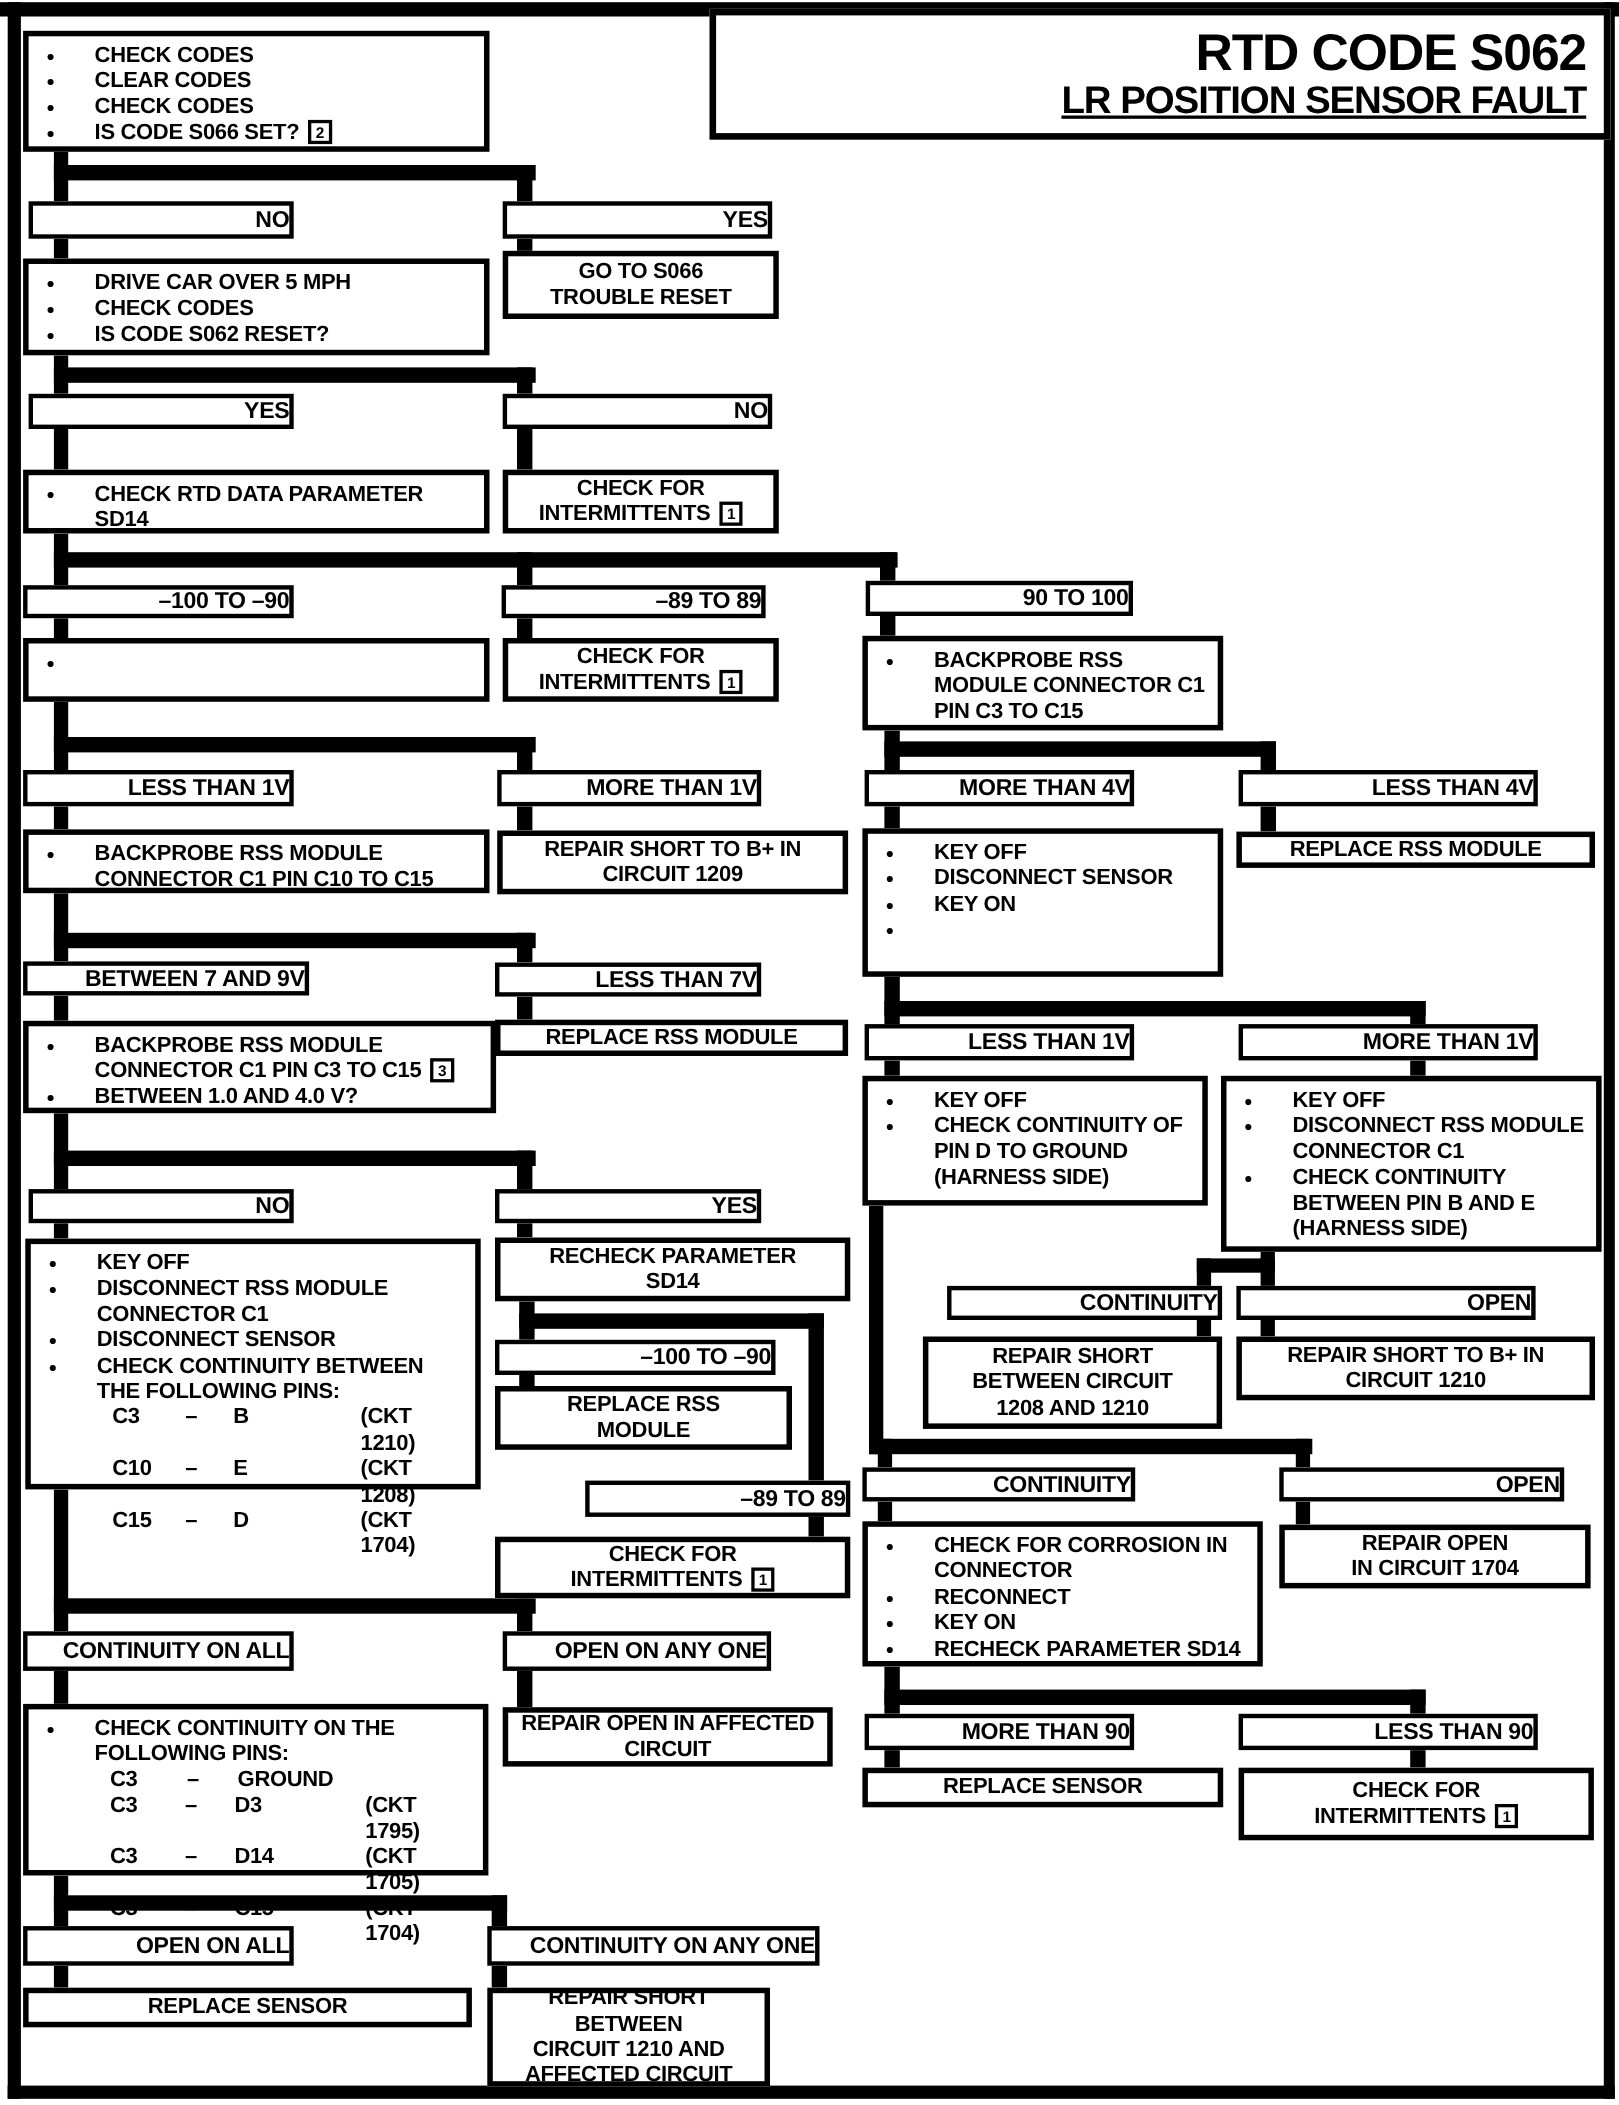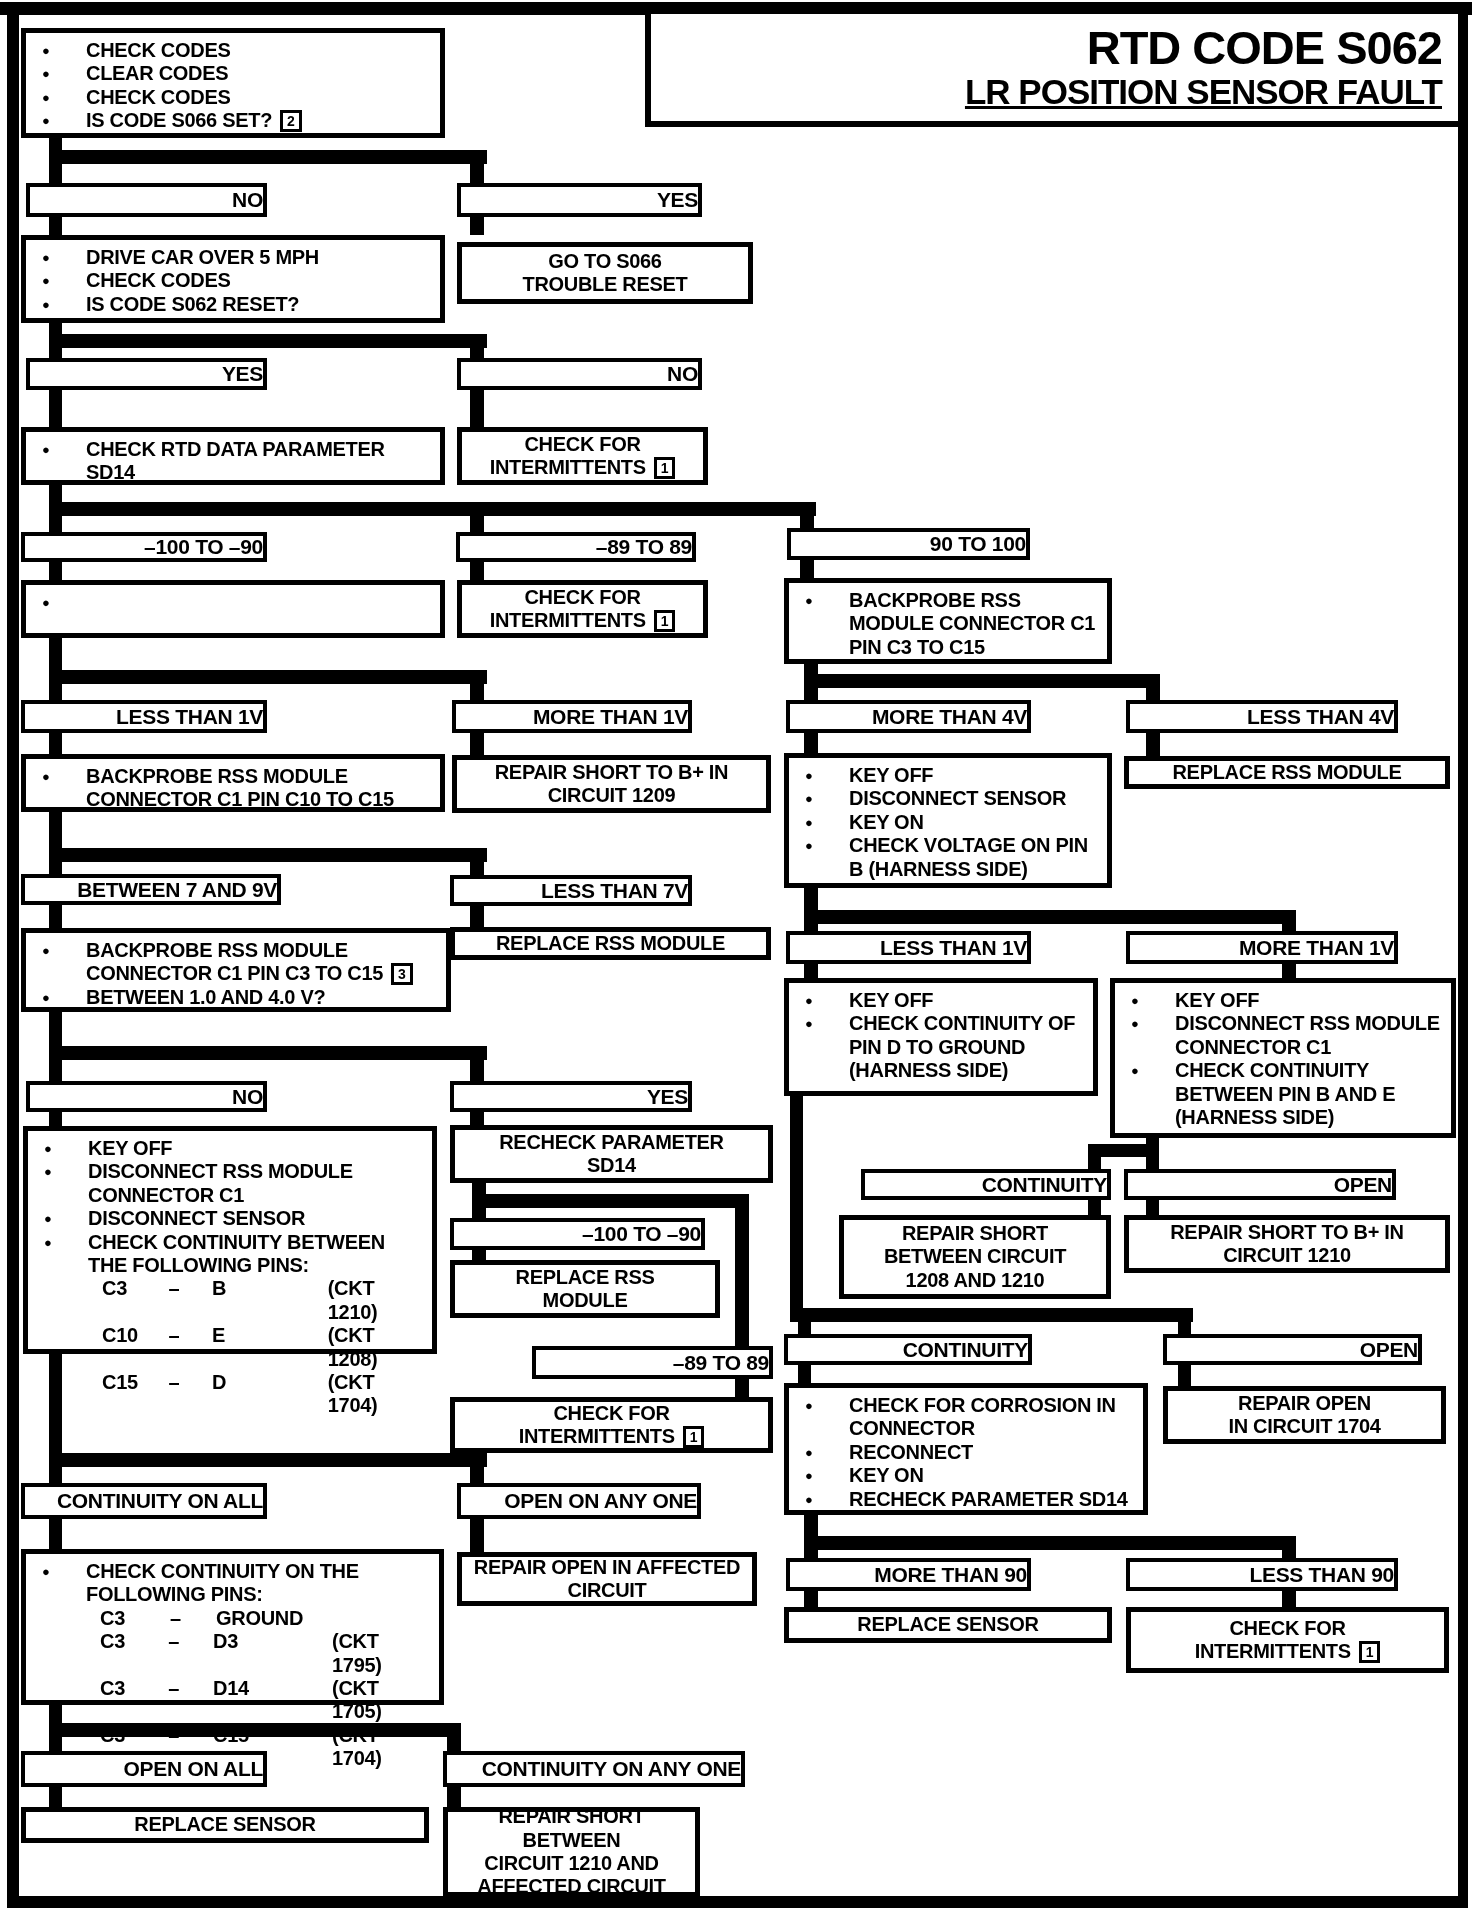--- a/index.html
+++ b/index.html
@@ -150,7 +150,7 @@
           <span class="txt">IS CODE S062 RESET?</span>
         </div>
       </div>
-      <div class="node center" style="left: 457px; top: 242px; width: 296px; height: 62px;">
+      <div class="node center" style="left: 457px; top: 228px; width: 251px; height: 62px;">
         <div class="cline">GO TO S066</div>
         <div class="cline">TROUBLE RESET</div>
       </div>

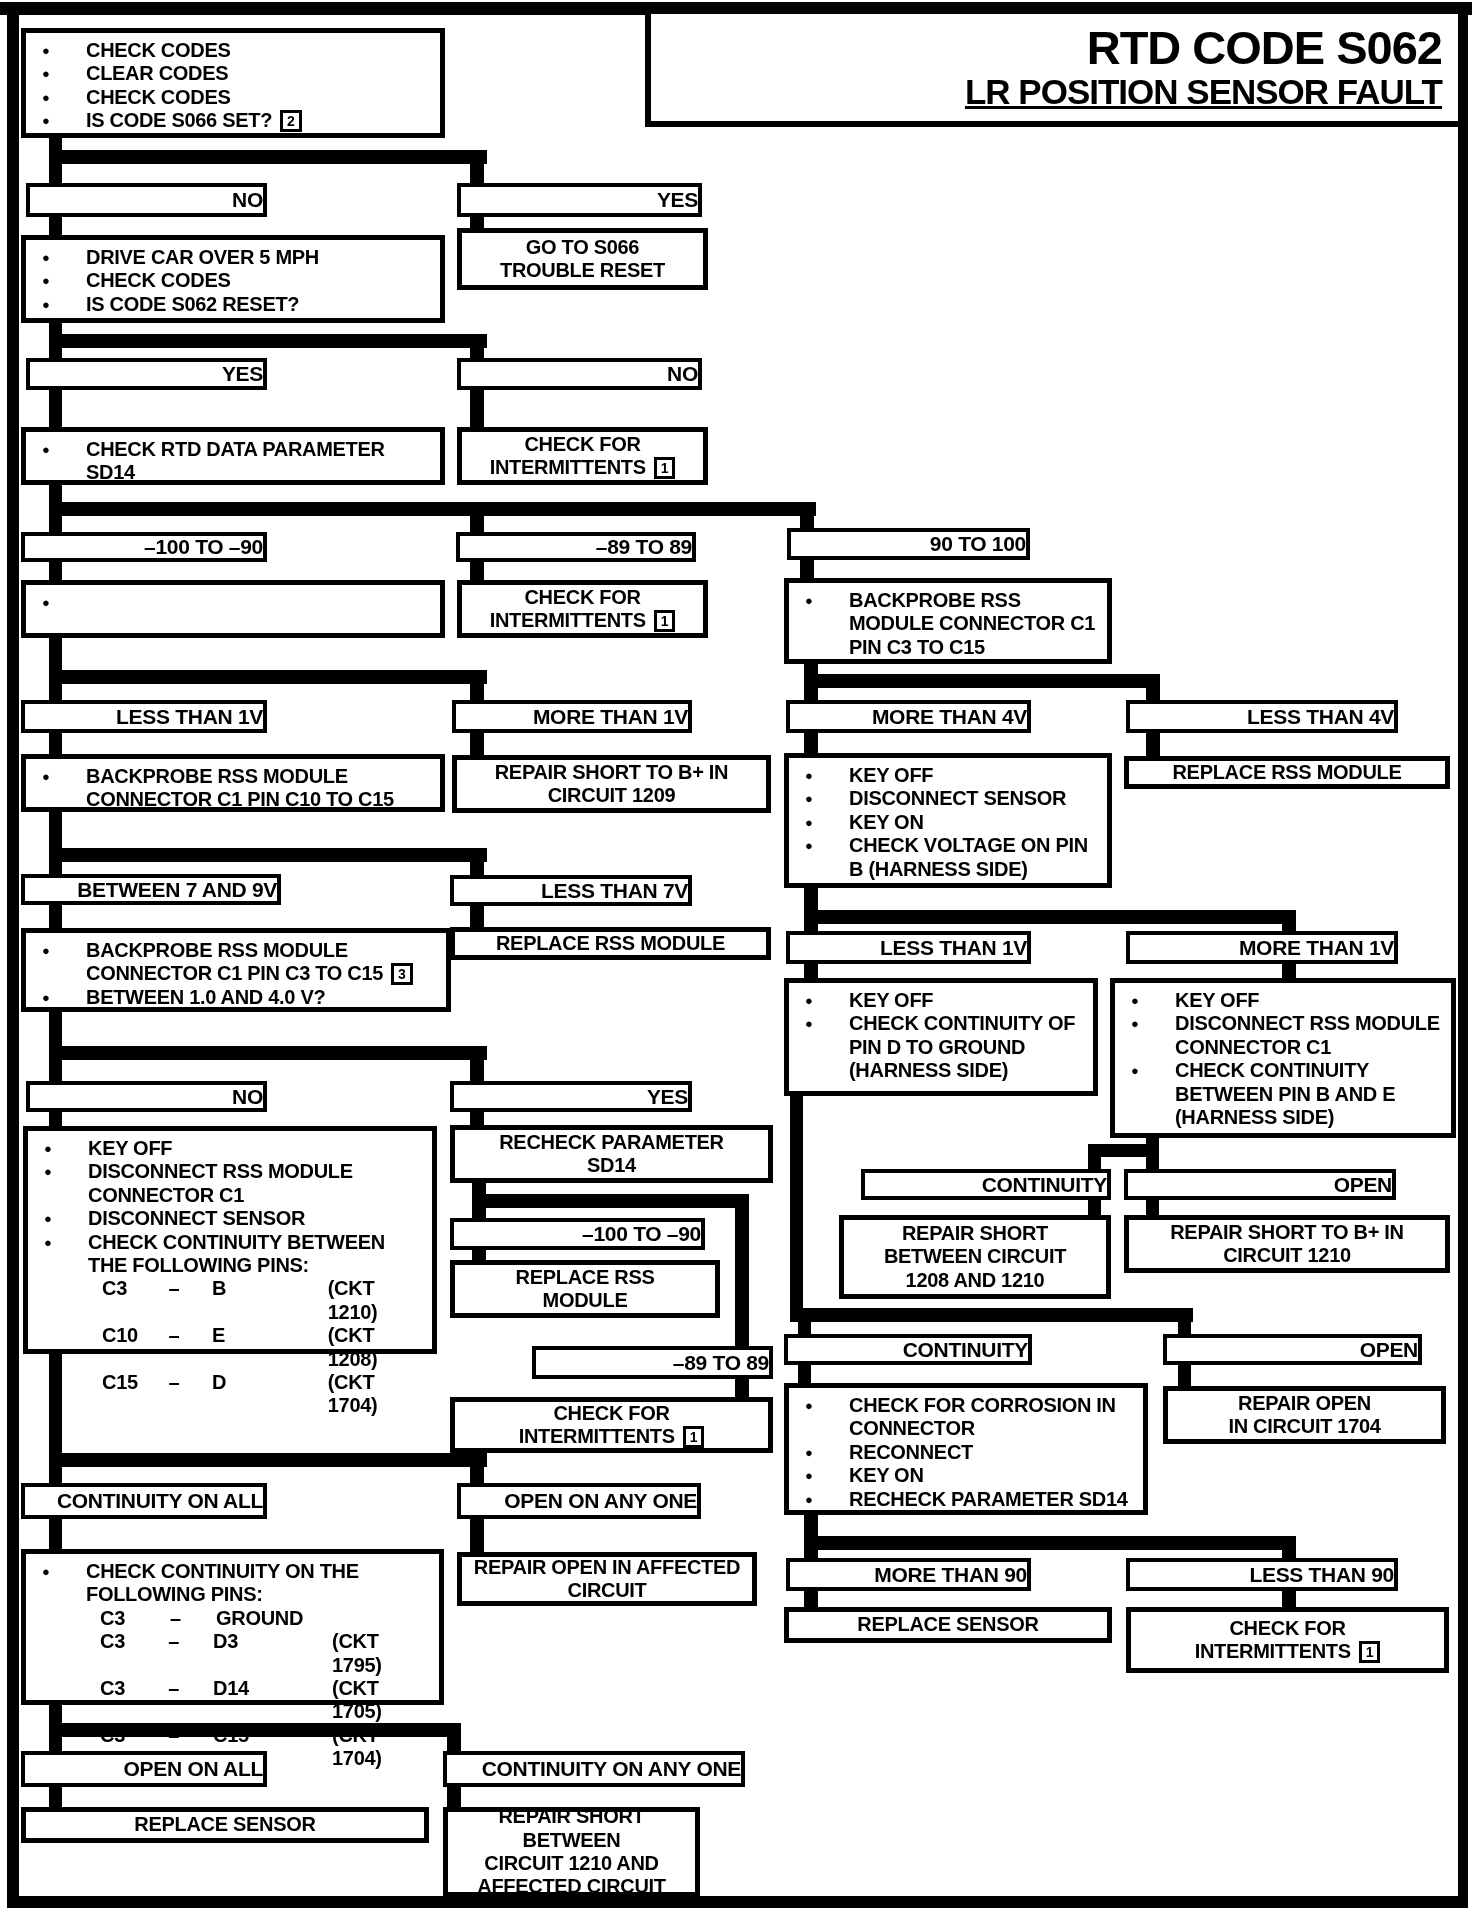--- a/index.html
+++ b/index.html
@@ -231,7 +231,6 @@
         </div>
         <div class="item">
           <div class="bull">●</div>
-          <span class="txt">CHECK VOLTAGE ON PIN B (HARNESS SIDE)</span>
         </div>
       </div>
       <div class="node center" style="left: 1124px; top: 756px; width: 326px; height: 33px;">

